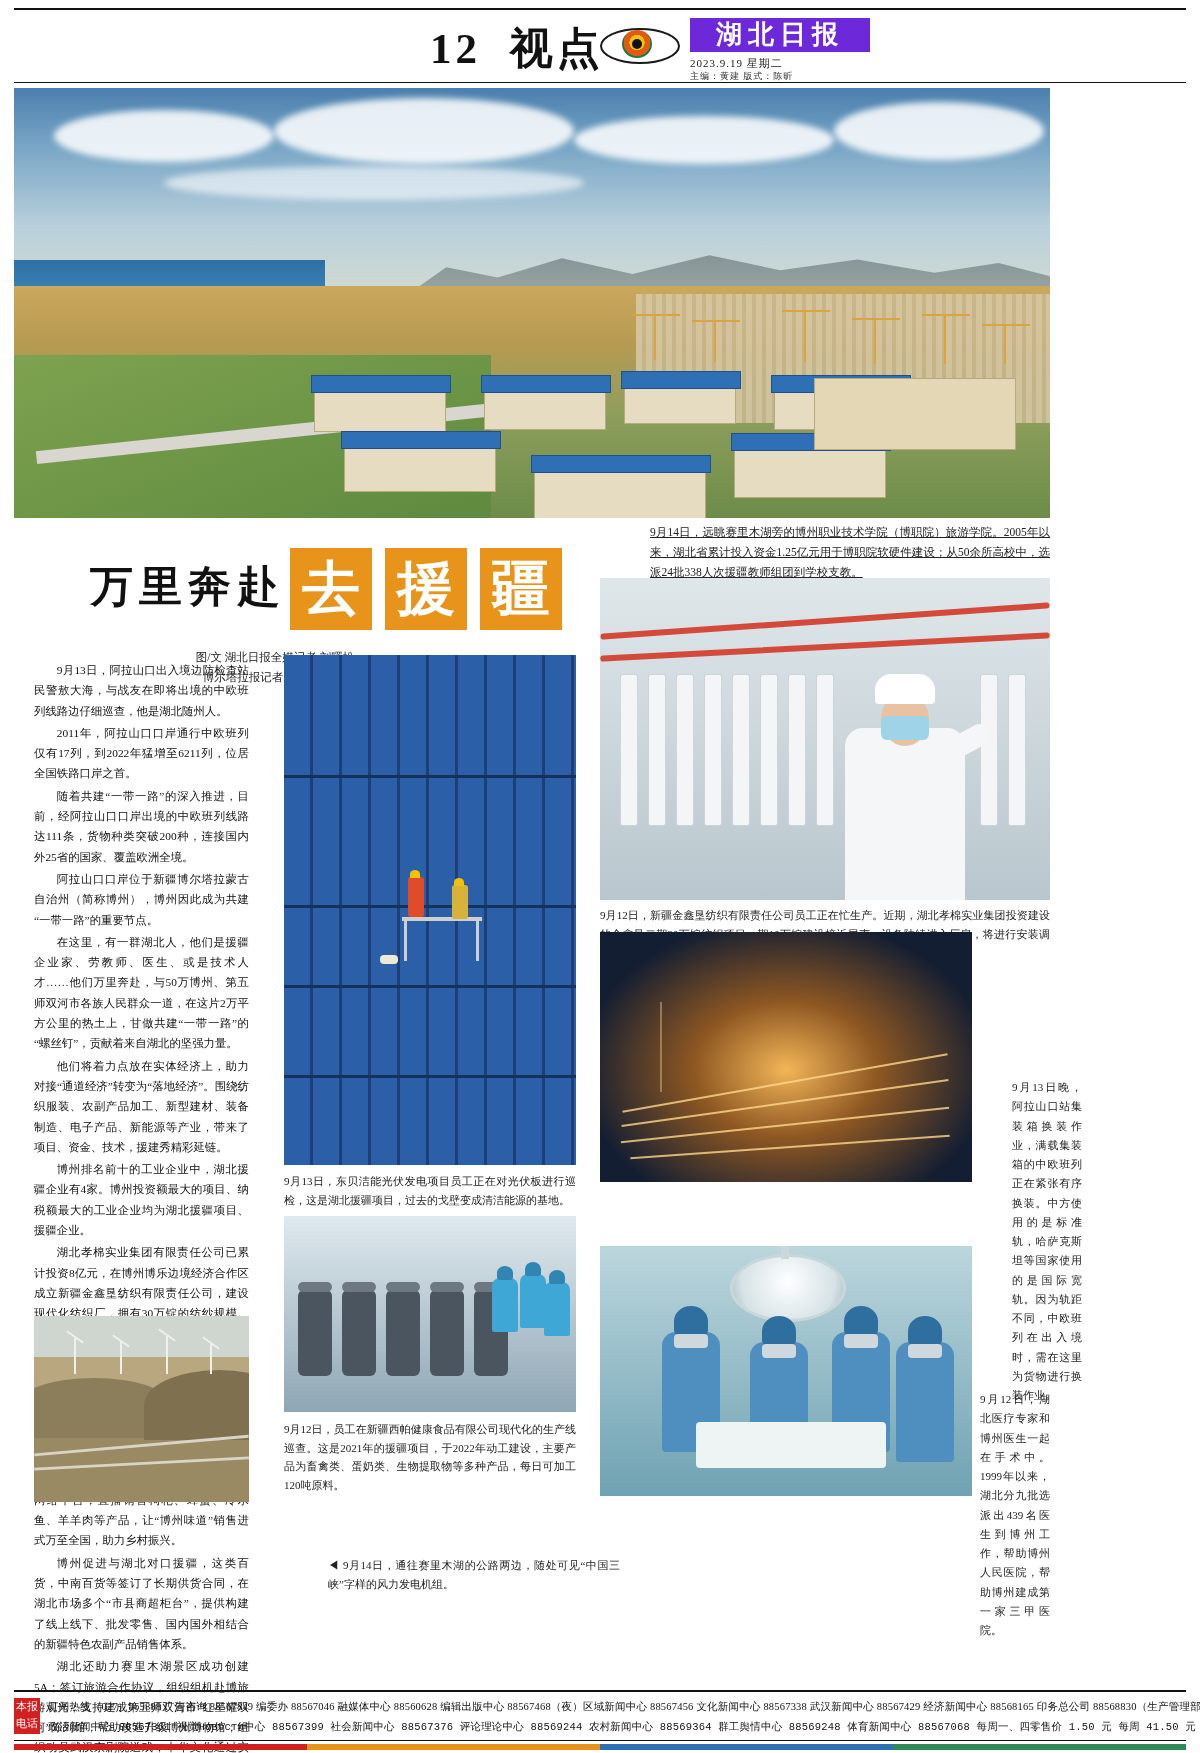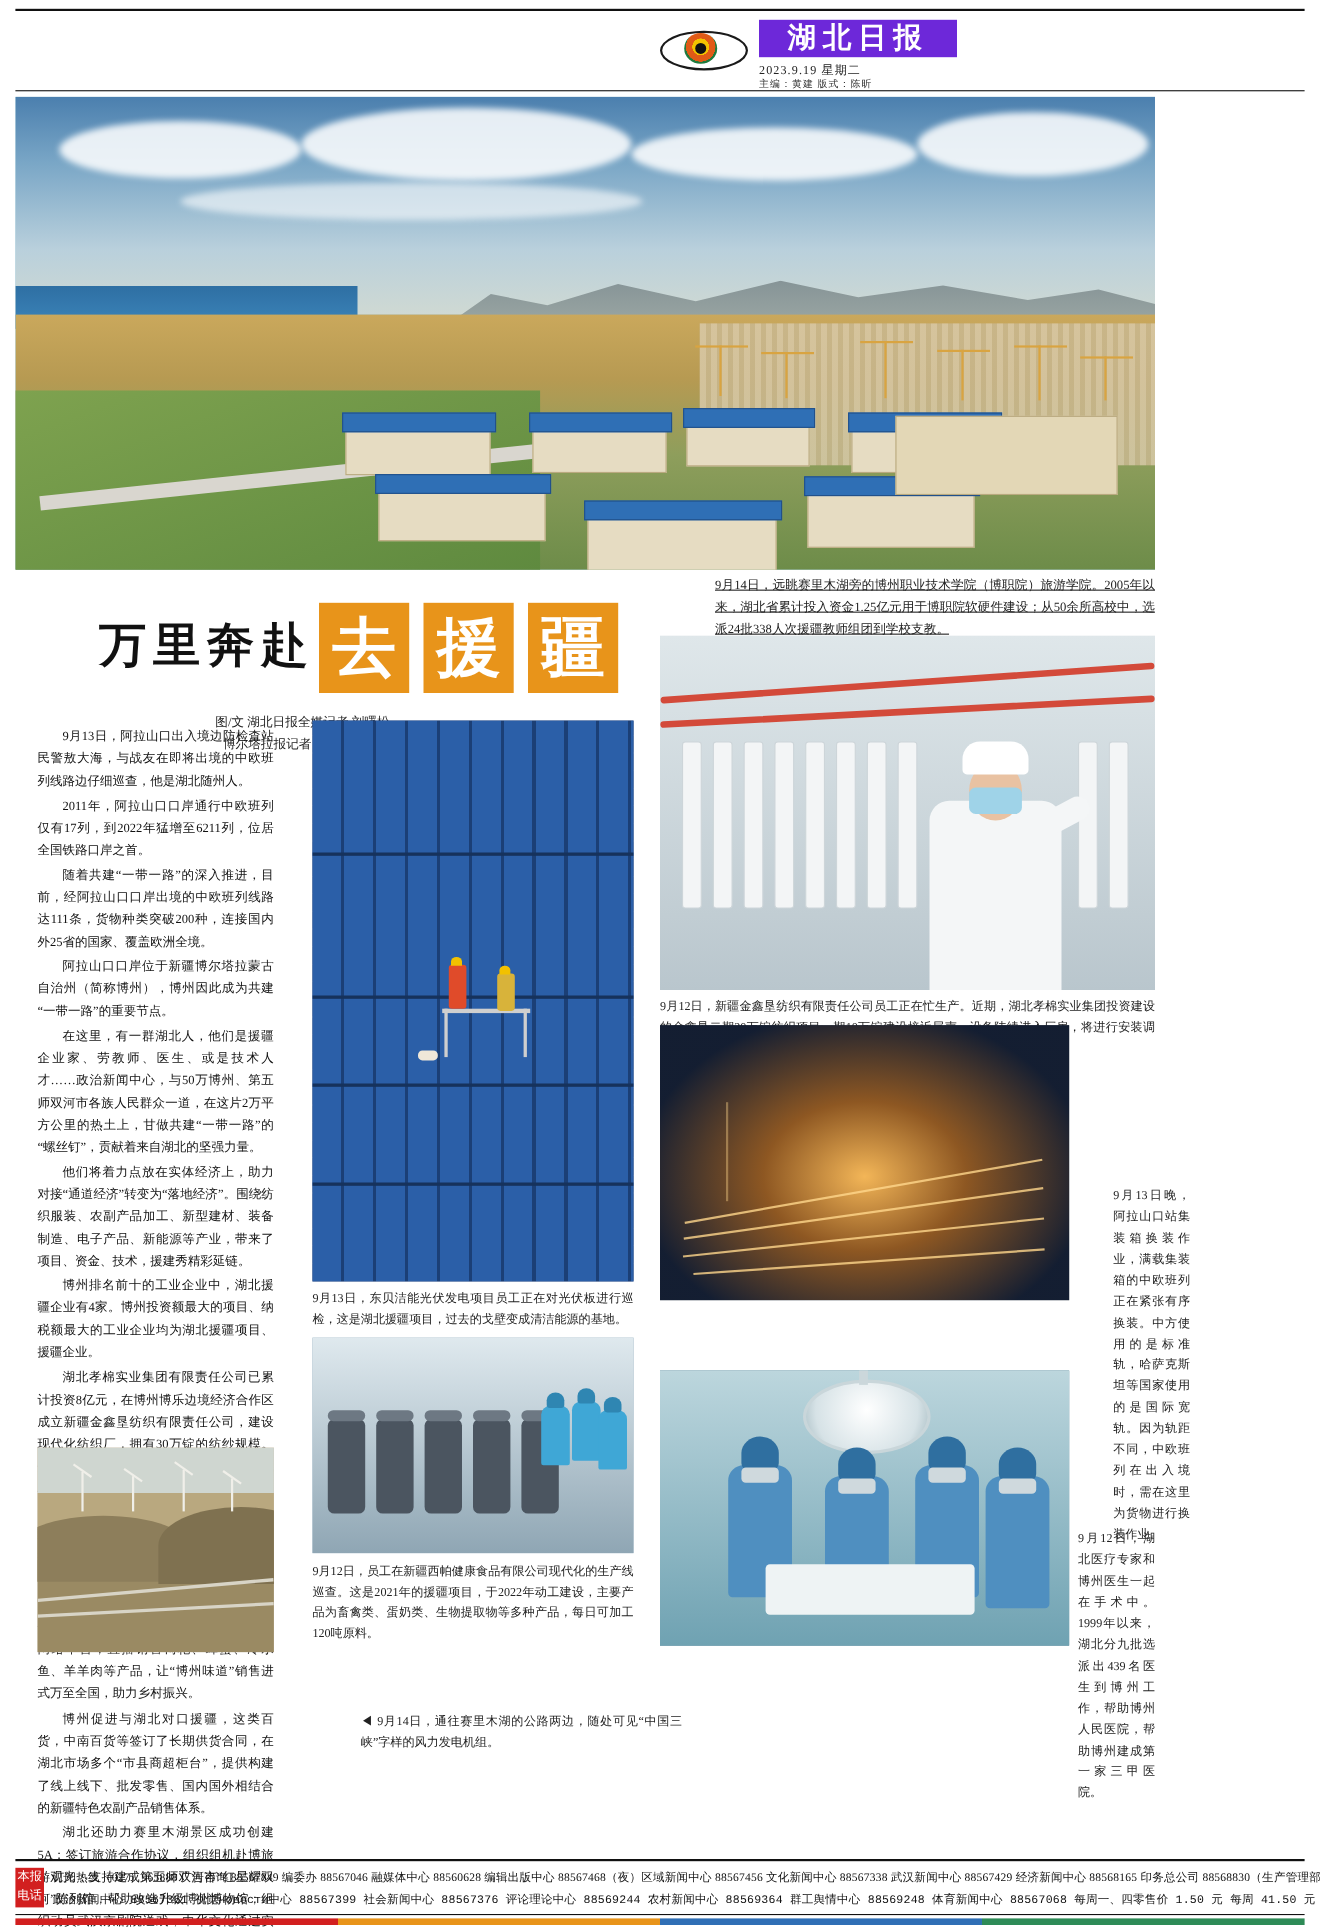--- a/index.html
+++ b/index.html
@@ -128,6 +128,10 @@
 
   <div class="masthead">
     <div class="rule-top"></div>
+    <div class="pagenum">
+      <span>12</span>
+      <span style="margin-left:14px;">视点</span>
+    </div>
     <div class="eye">
       <div class="outer"></div>
         <div class="iris"></div>

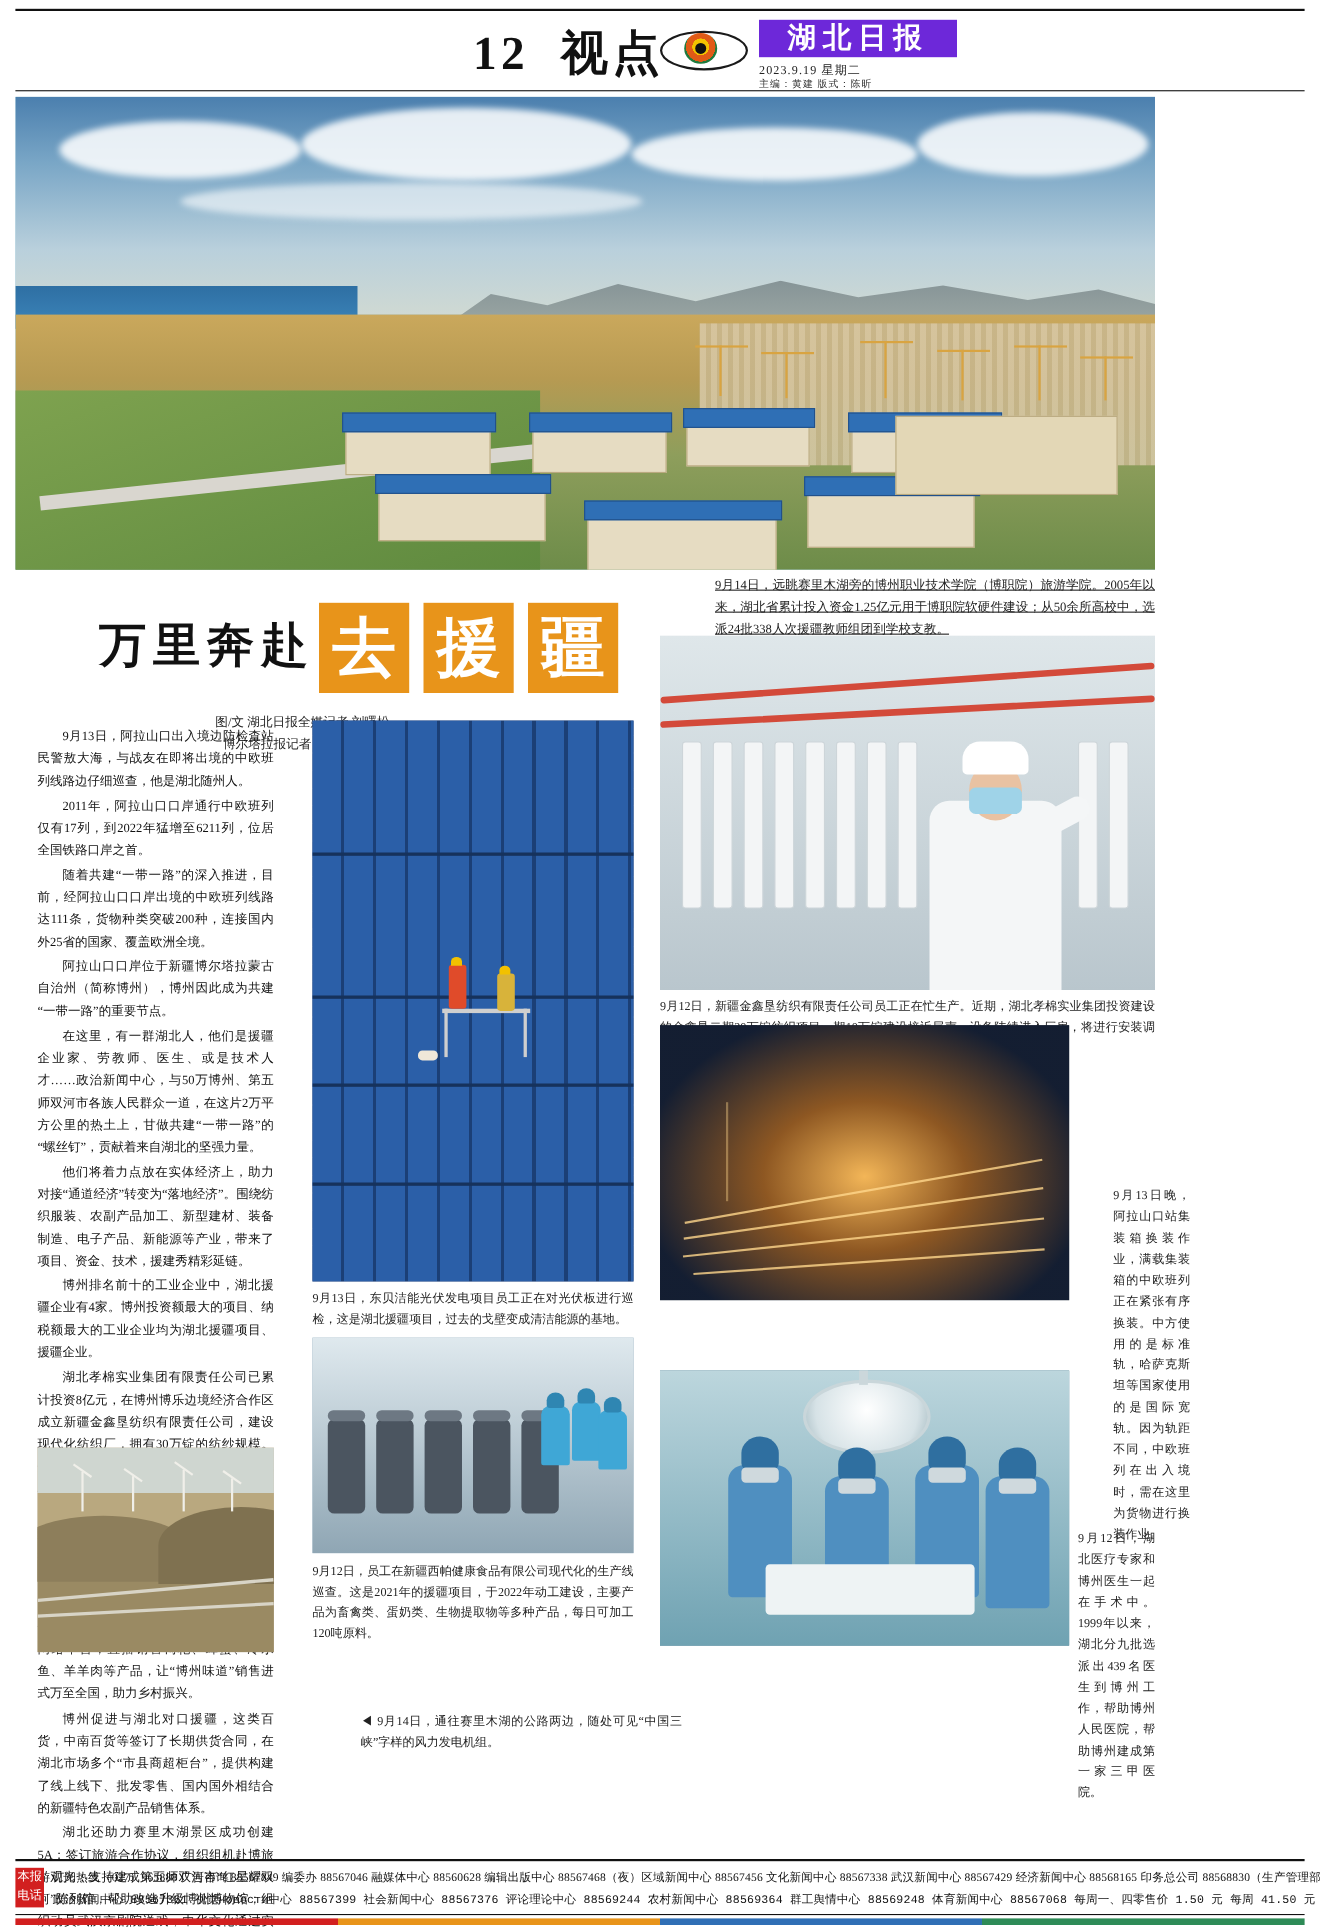--- a/index.html
+++ b/index.html
@@ -202,7 +202,7 @@
     <p>2011年，阿拉山口口岸通行中欧班列仅有17列，到2022年猛增至6211列，位居全国铁路口岸之首。</p>
     <p>随着共建“一带一路”的深入推进，目前，经阿拉山口口岸出境的中欧班列线路达111条，货物种类突破200种，连接国内外25省的国家、覆盖欧洲全境。</p>
     <p>阿拉山口口岸位于新疆博尔塔拉蒙古自治州（简称博州），博州因此成为共建“一带一路”的重要节点。</p>
-    <p>在这里，有一群湖北人，他们是援疆企业家、劳教师、医生、或是技术人才……政治新闻中心，与50万博州、第五师双河市各族人民群众一道，在这片2万平方公里的热土上，甘做共建“一带一路”的“螺丝钉”，贡献着来自湖北的坚强力量。</p>
+    <p>在这里，有一群湖北人，他们是援疆企业家、劳教师、医生、或是技术人才……他们万里奔赴，与50万博州、第五师双河市各族人民群众一道，在这片2万平方公里的热土上，甘做共建“一带一路”的“螺丝钉”，贡献着来自湖北的坚强力量。</p>
     <p>他们将着力点放在实体经济上，助力对接“通道经济”转变为“落地经济”。围绕纺织服装、农副产品加工、新型建材、装备制造、电子产品、新能源等产业，带来了项目、资金、技术，援建秀精彩延链。</p>
     <p>博州排名前十的工业企业中，湖北援疆企业有4家。博州投资额最大的项目、纳税额最大的工业企业均为湖北援疆项目、援疆企业。</p>
     <p>湖北孝棉实业集团有限责任公司已累计投资8亿元，在博州博乐边境经济合作区成立新疆金鑫垦纺织有限责任公司，建设现代化纺织厂，拥有30万锭的纺纱规模。这个项目三期建成后，将成为北疆地区规模最大的纺织企业。</p>

